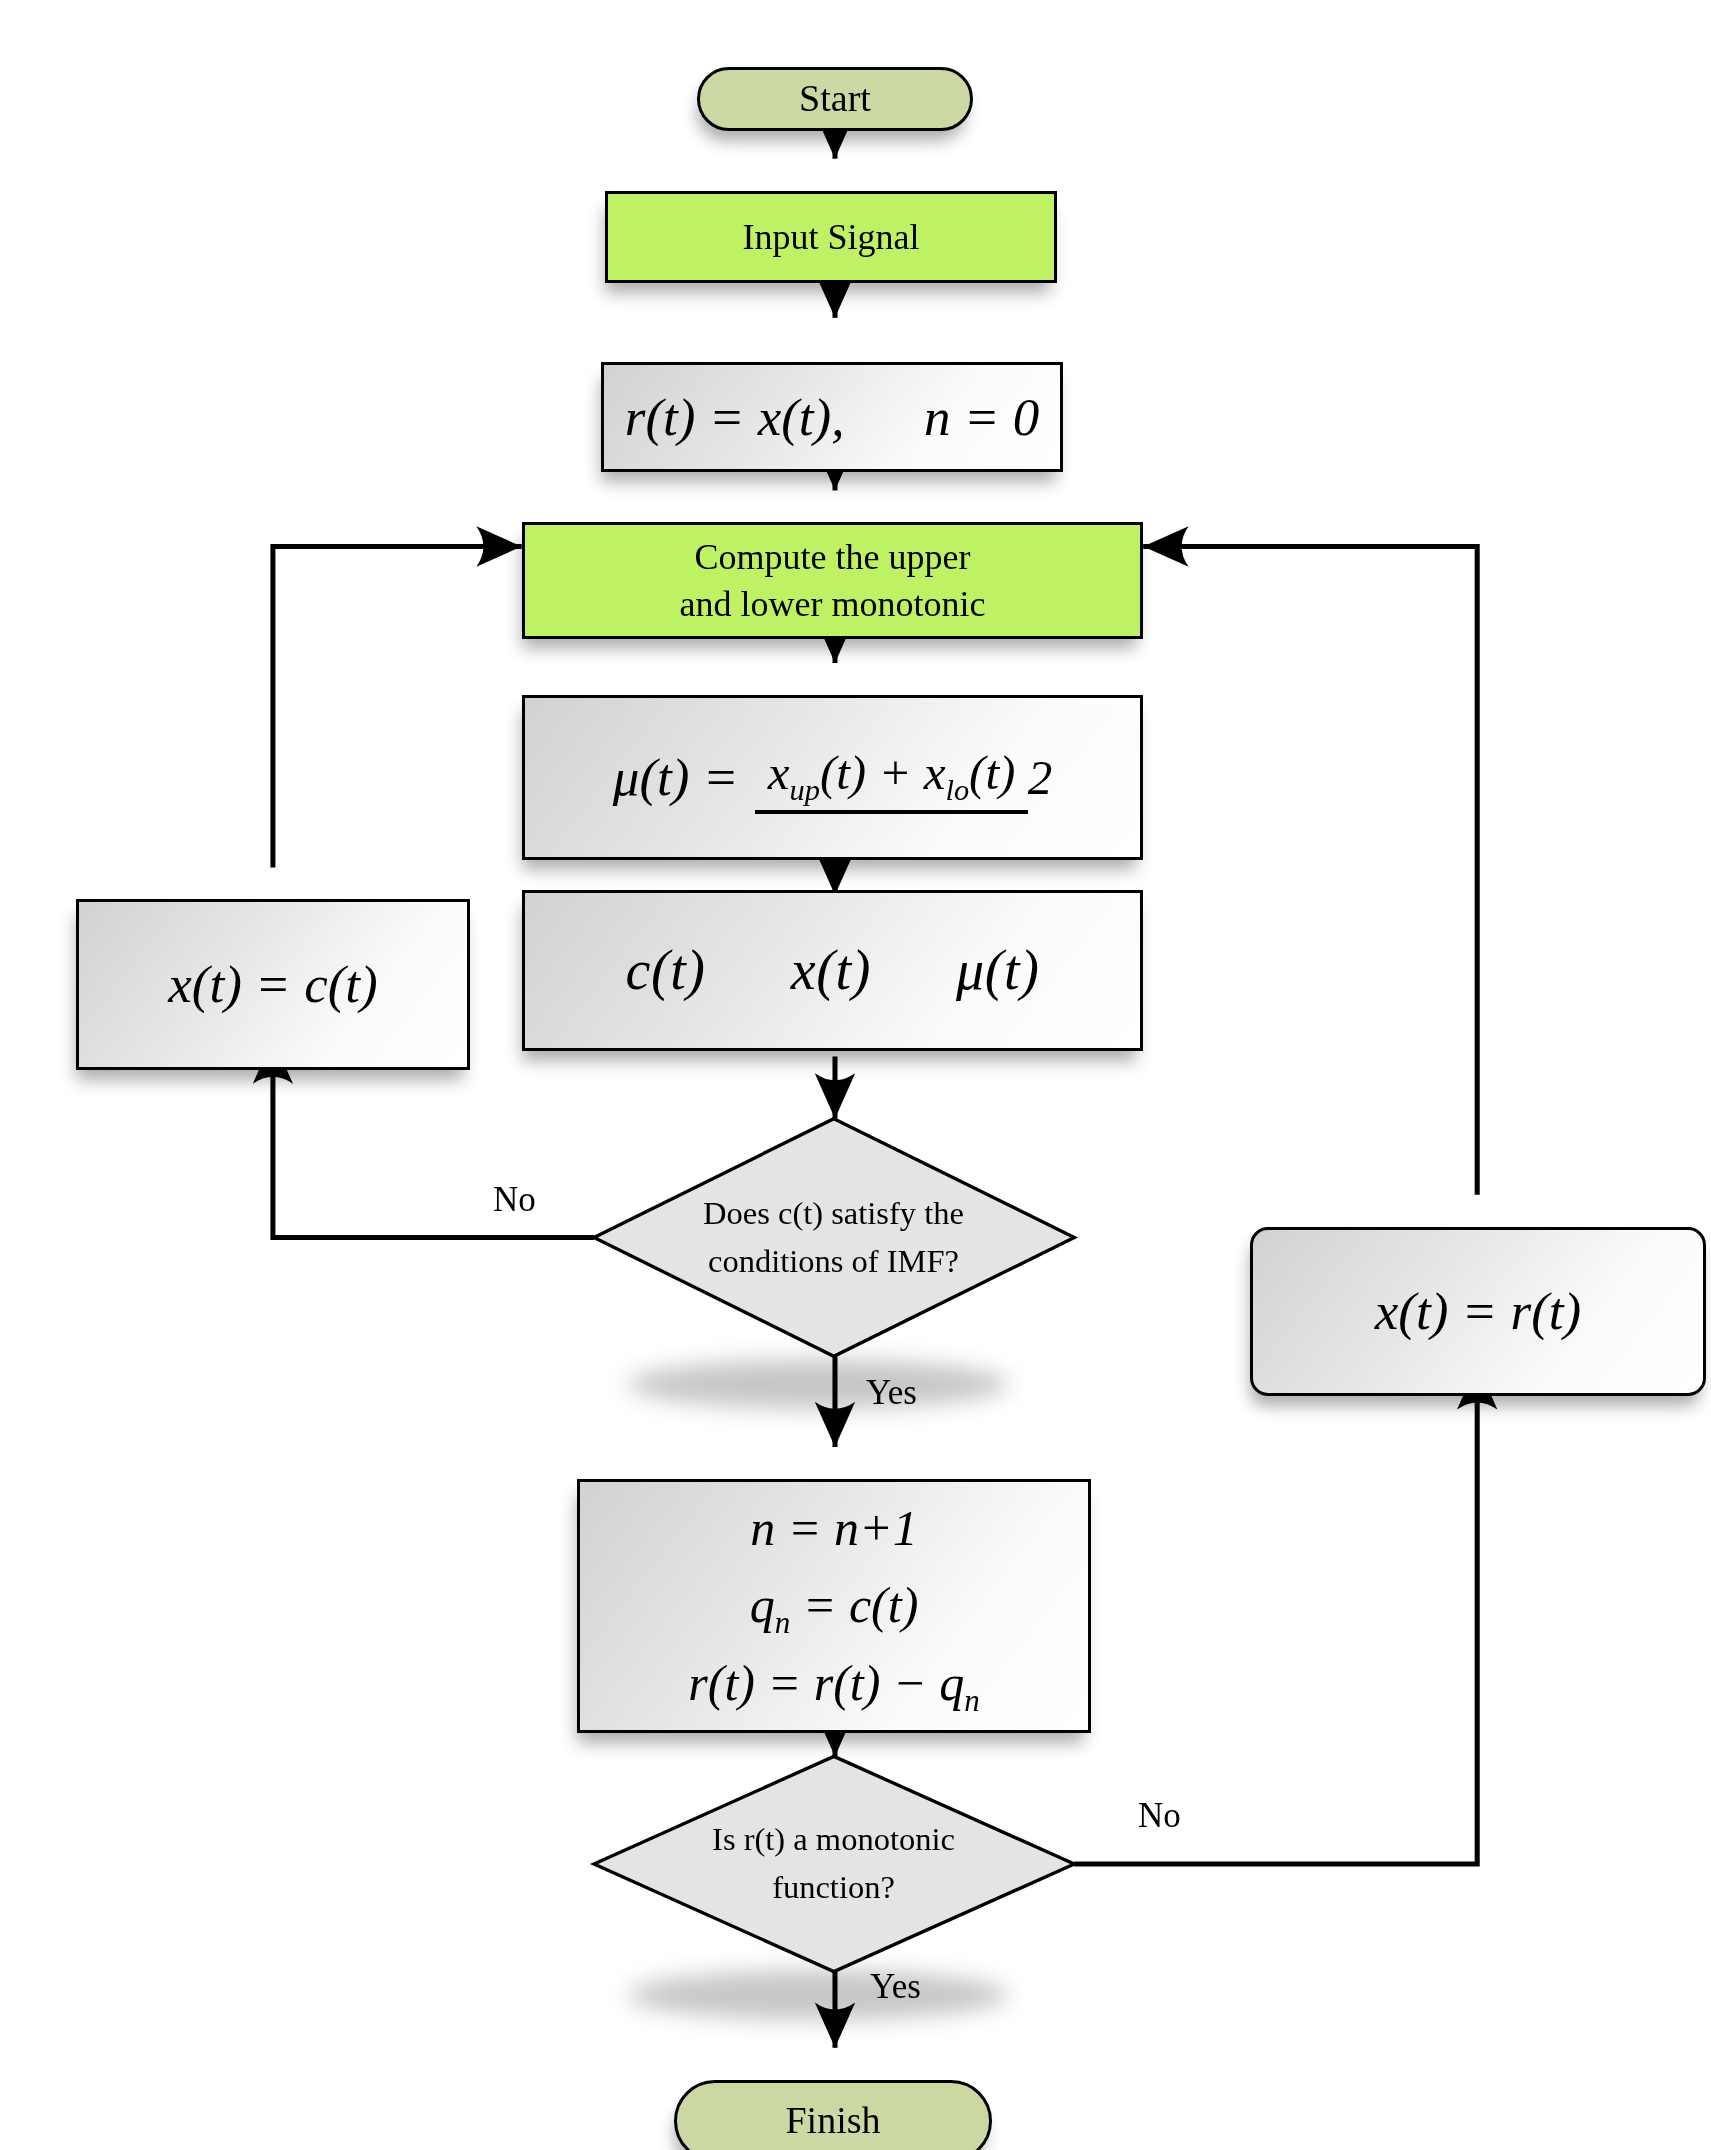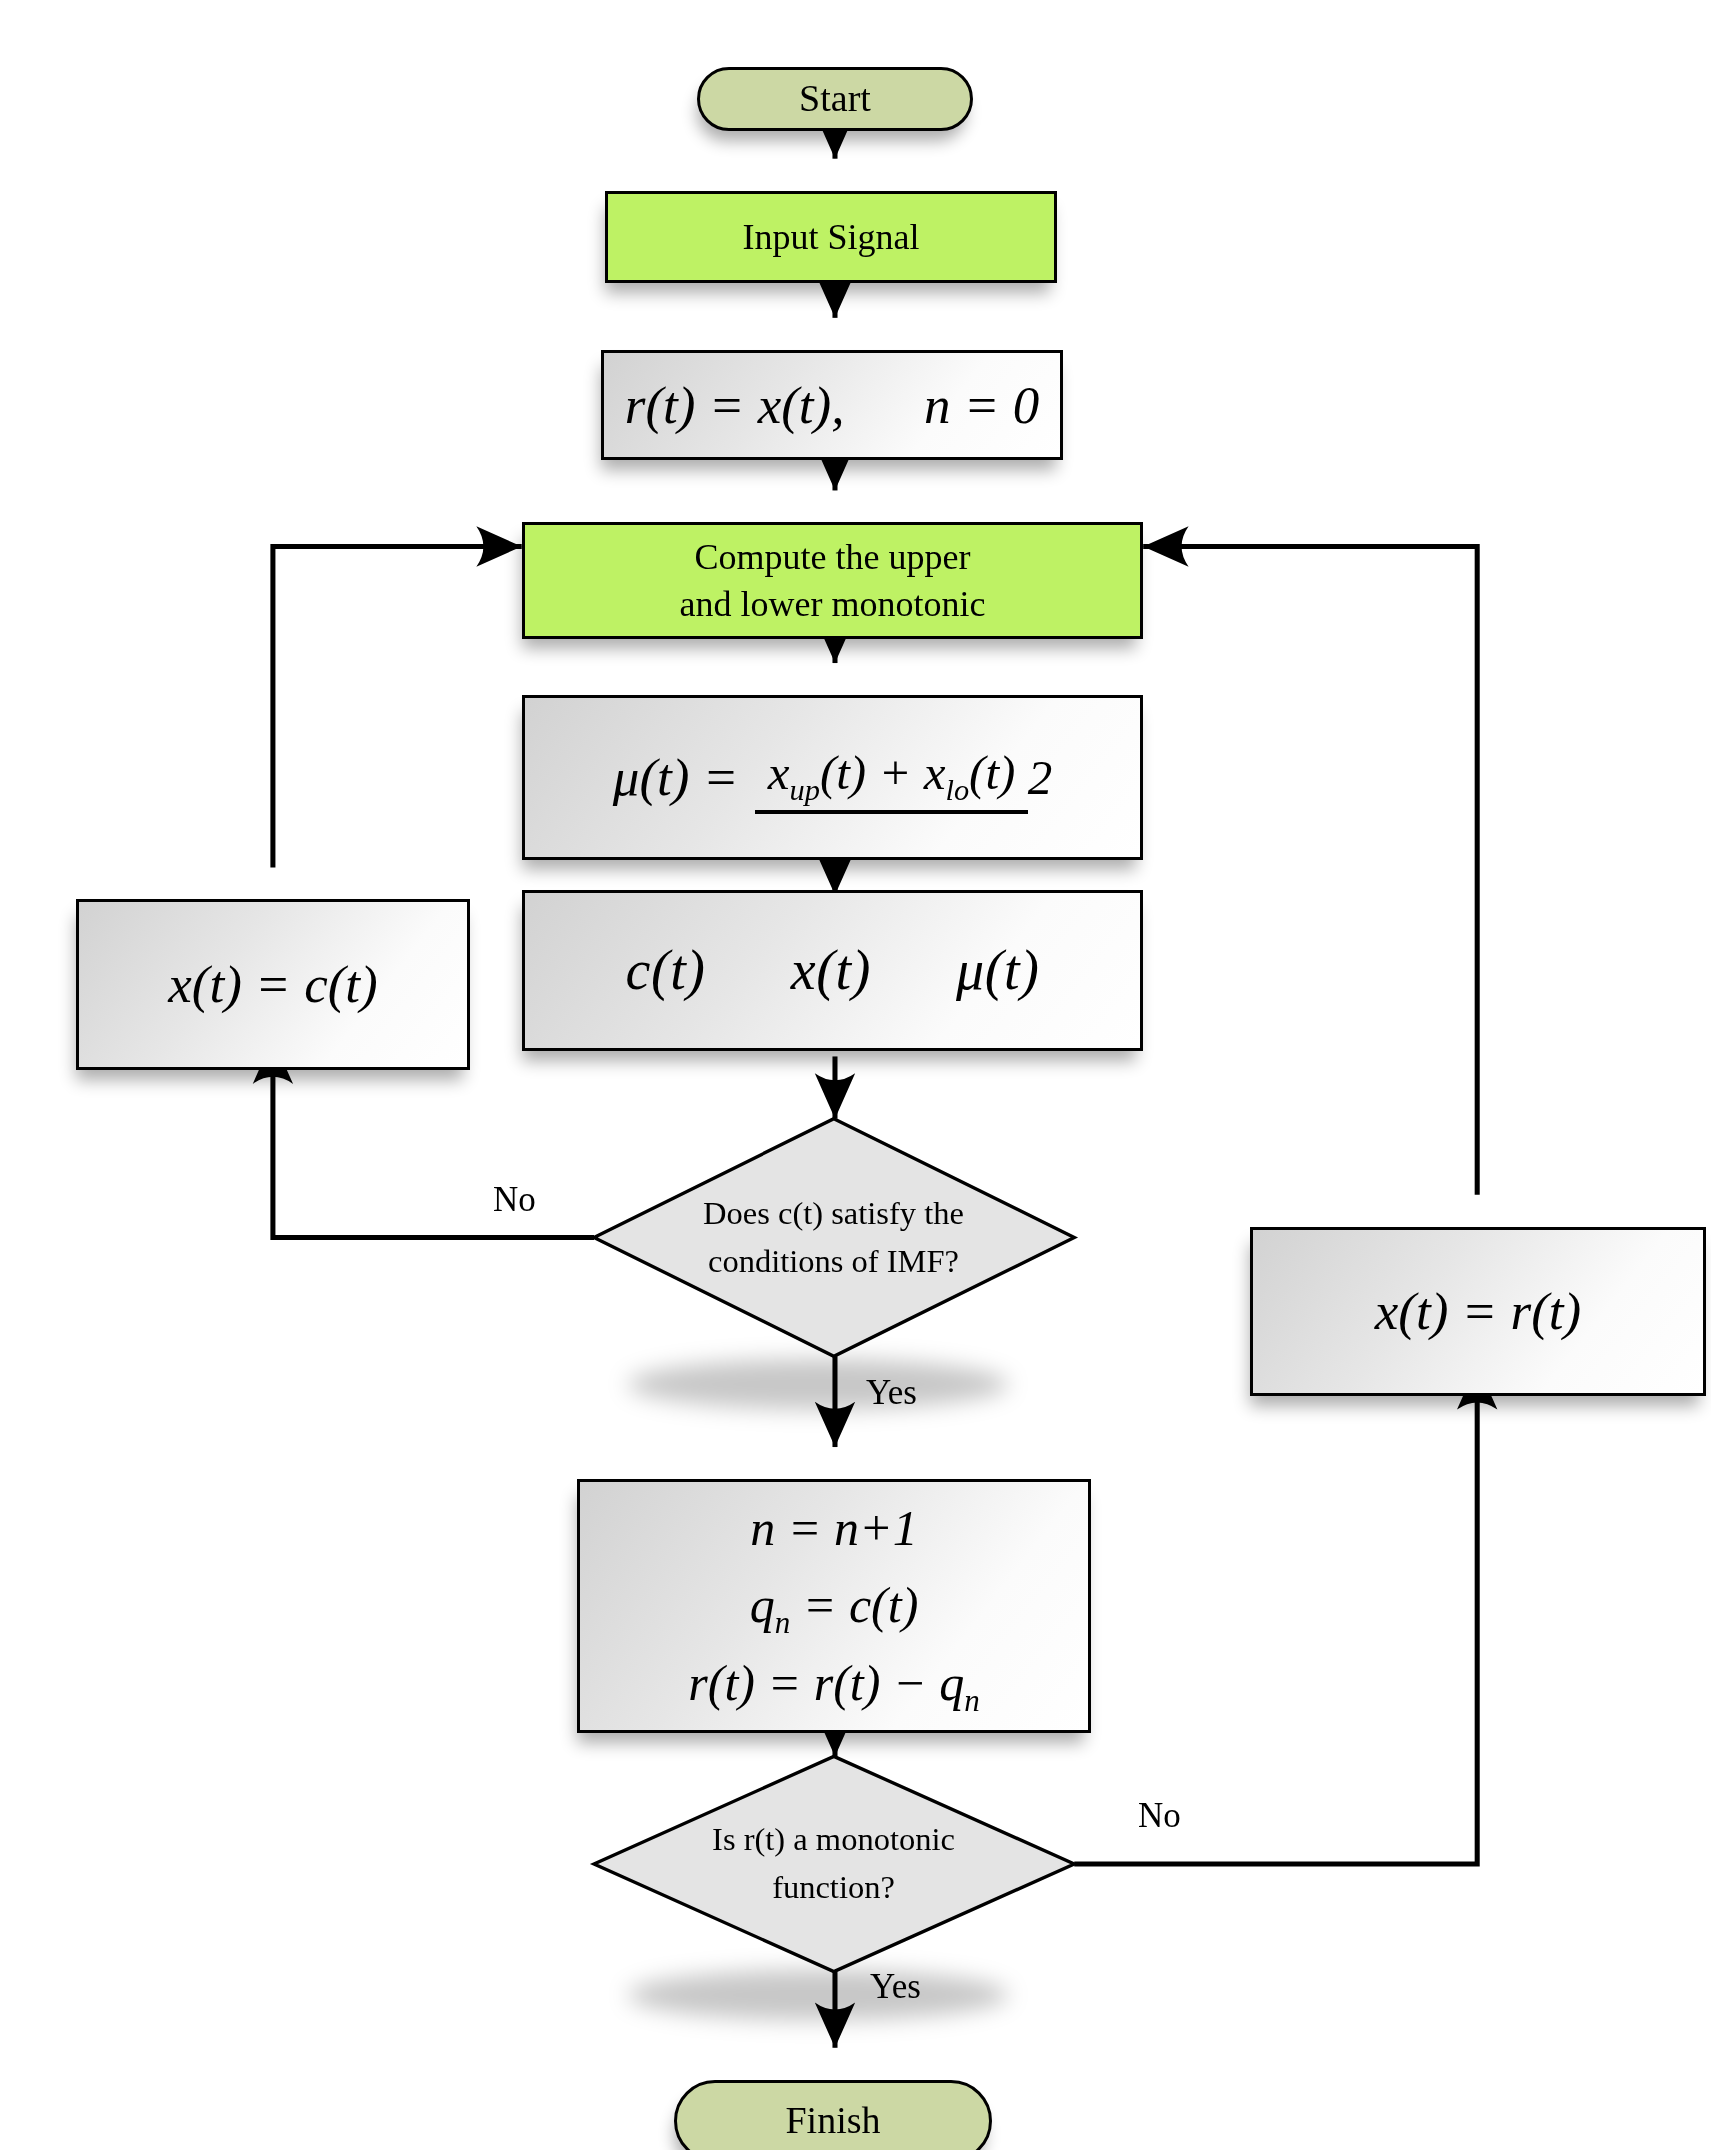--- a/index.html
+++ b/index.html
@@ -70,7 +70,7 @@
     <span>Input Signal</span>
   </div>
 
-  <div class="node grad shadowed" style="left:601px;top:318px;width:462px;height:110px;">
+  <div class="node grad shadowed" style="left:601px;top:330px;width:462px;height:110px;">
     <span class="math f95">r(t) = x(t),  n = 0</span>
   </div>
 

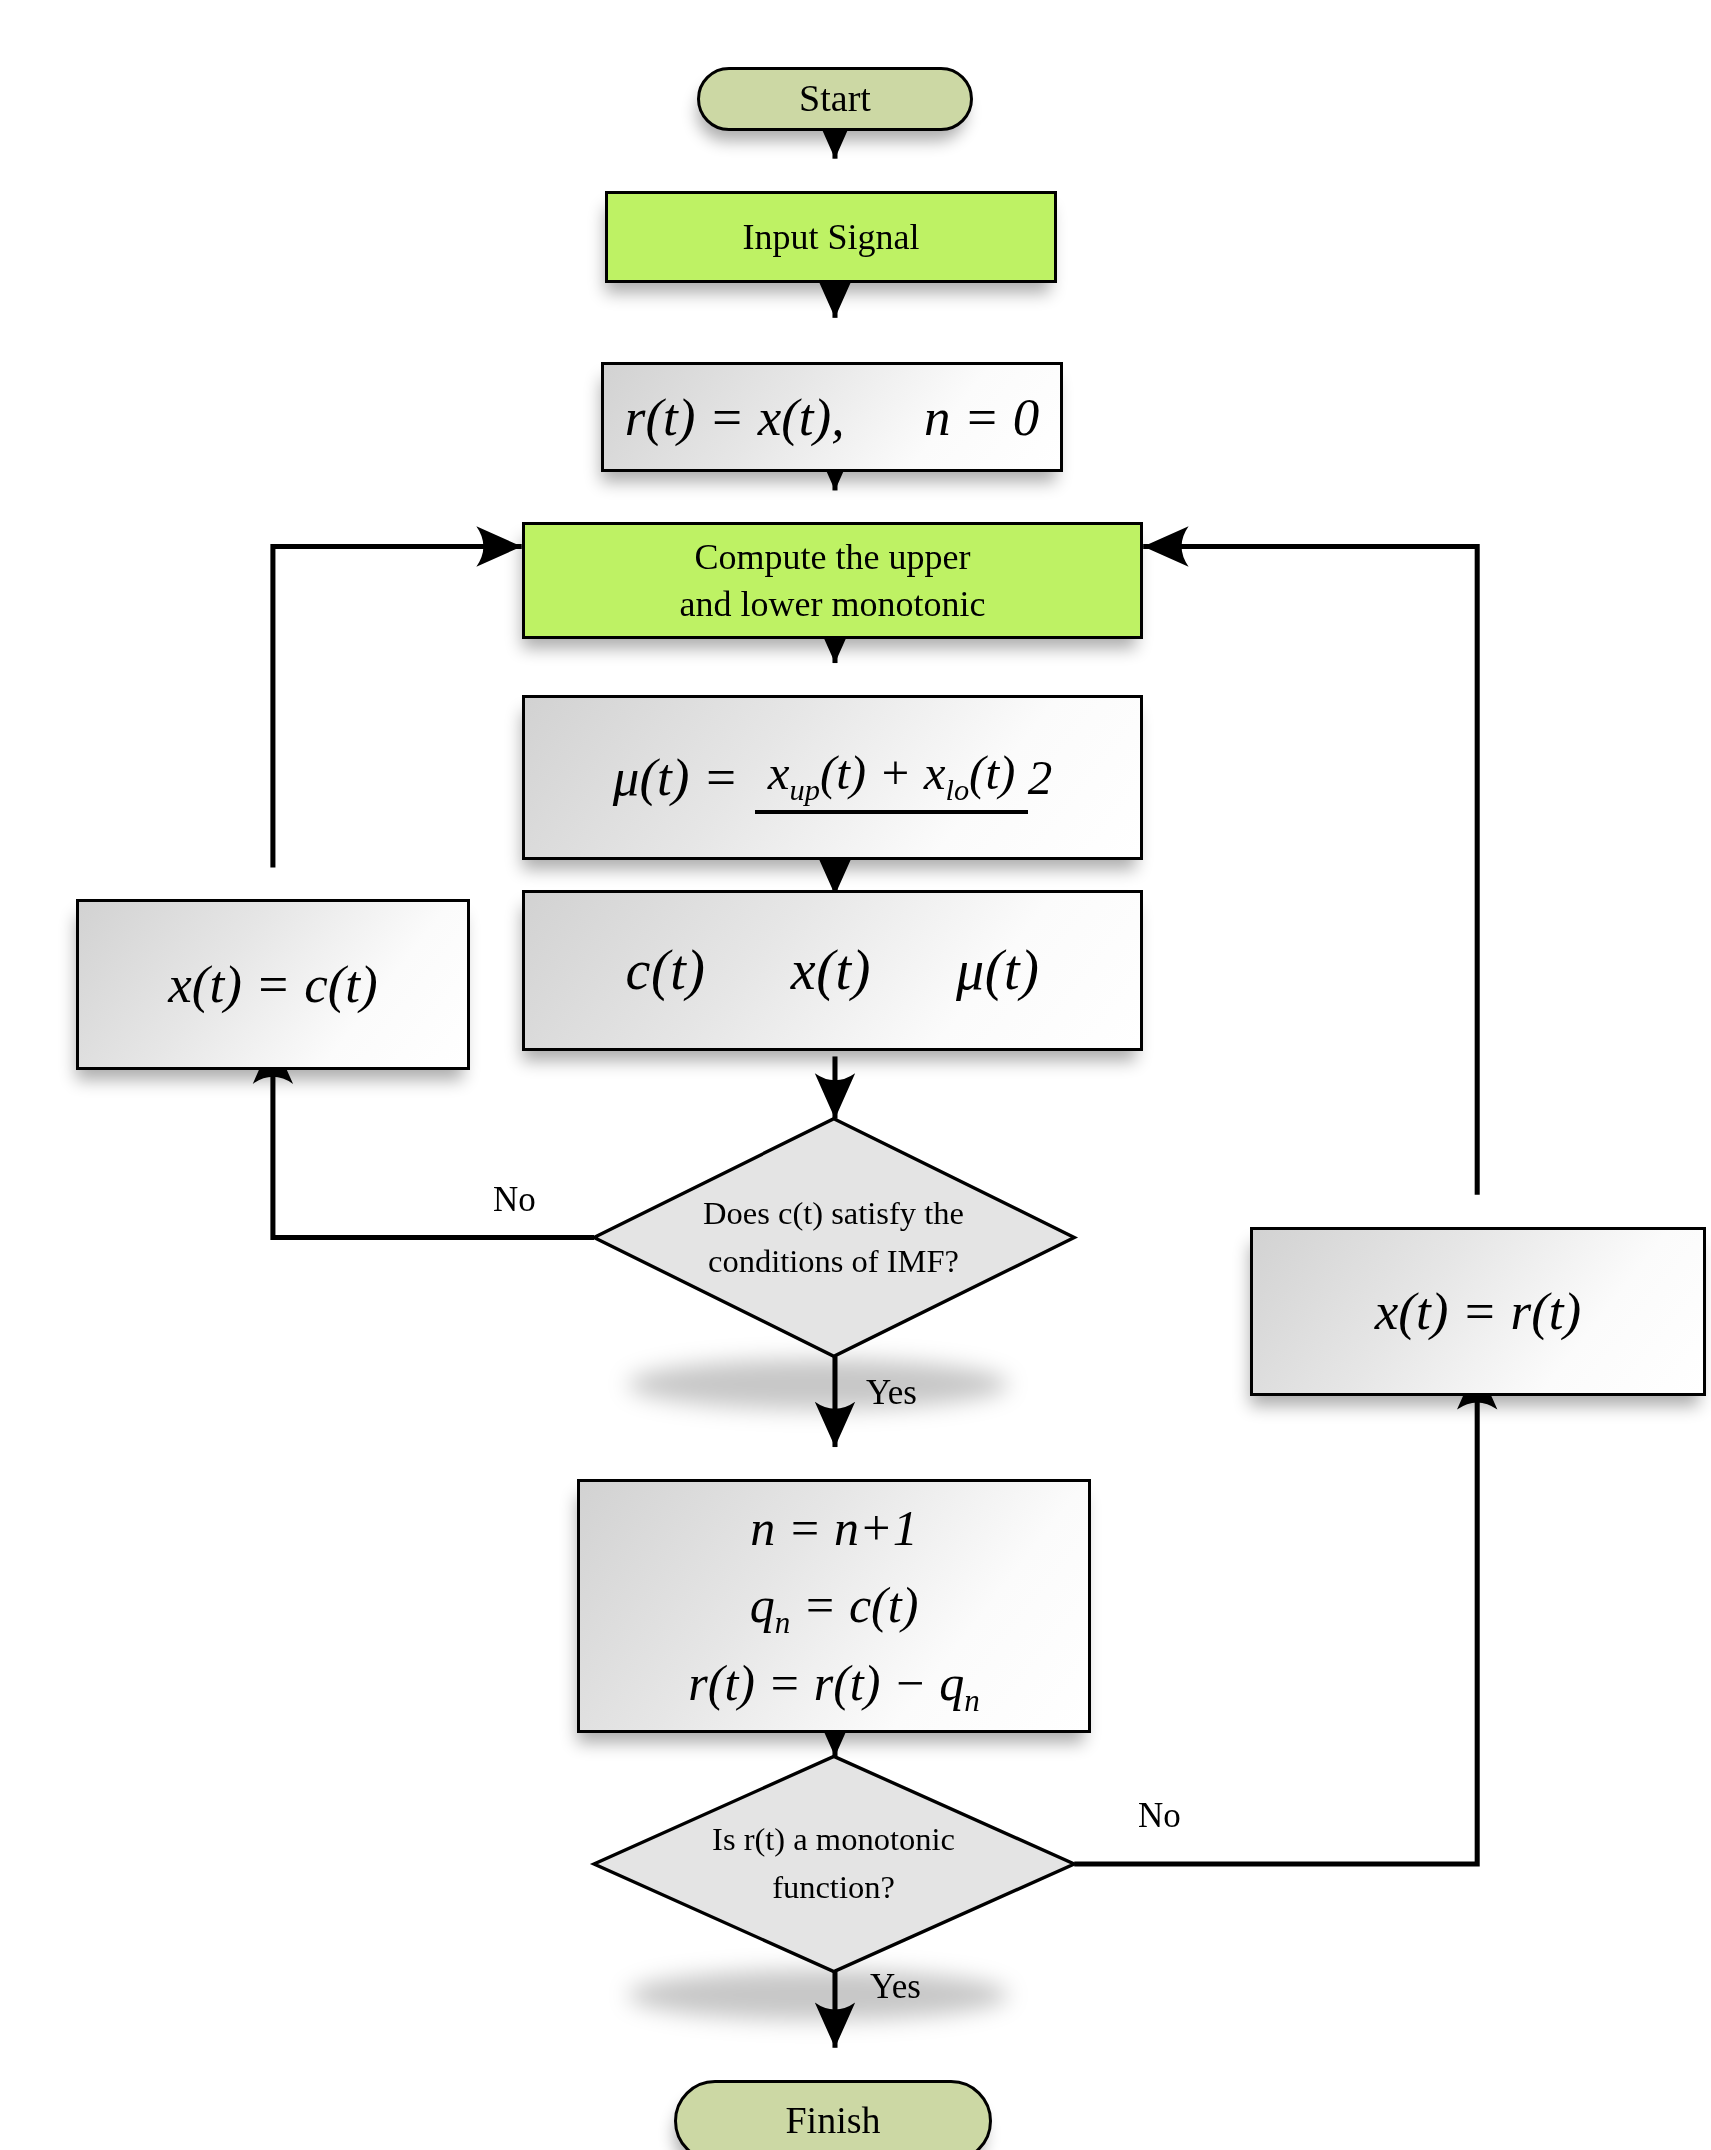--- a/index.html
+++ b/index.html
@@ -97,7 +97,7 @@
     <span class="math f95">x(t) = c(t)</span>
   </div>
 
-  <div class="node grad shadowed" style="left:1250px;top:1195px;width:456px;height:169px;">
+  <div class="node grad shadowed" style="left:1250px;top:1195px;width:456px;height:169px;border-radius:18px;">
     <span class="math f95">x(t) = r(t)</span>
   </div>
 

